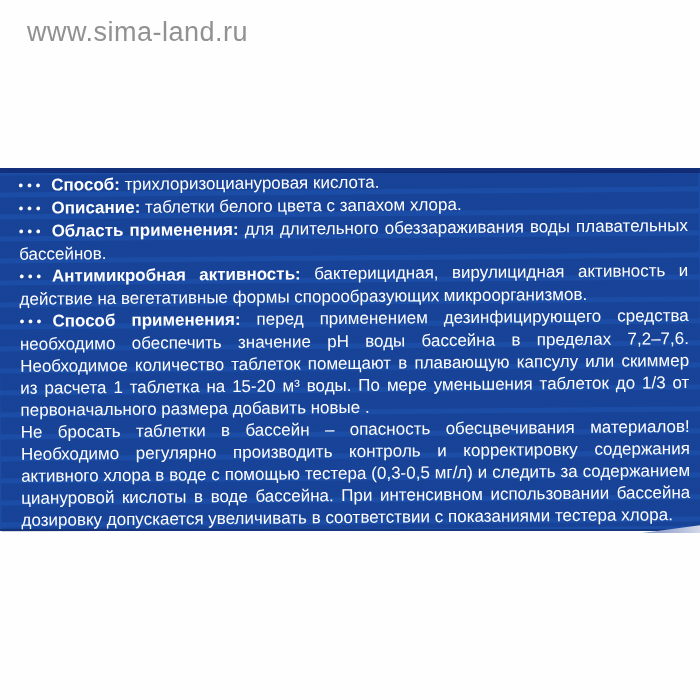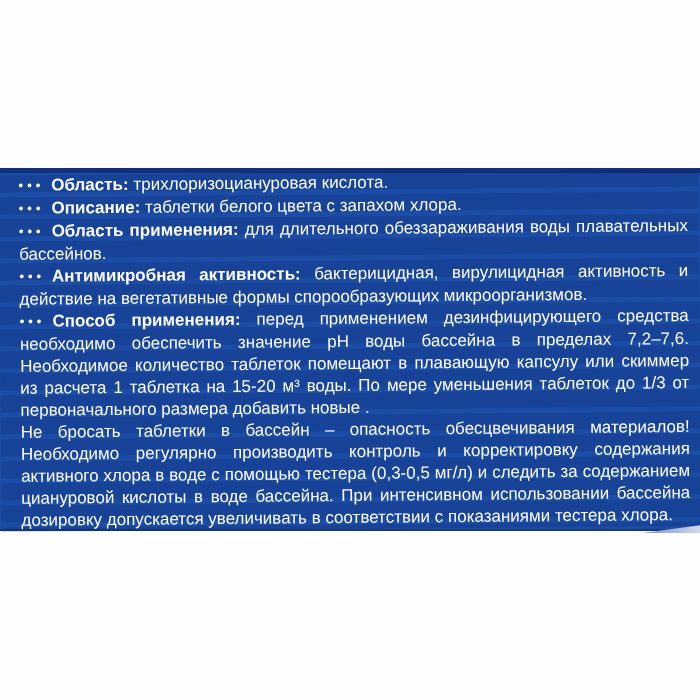--- a/index.html
+++ b/index.html
@@ -103,6 +103,7 @@
 
 <div class="page">
 
+  <div class="watermark">www.sima-land.ru</div>
 
   <div class="panel">
     <div class="panel-topstrip"></div>

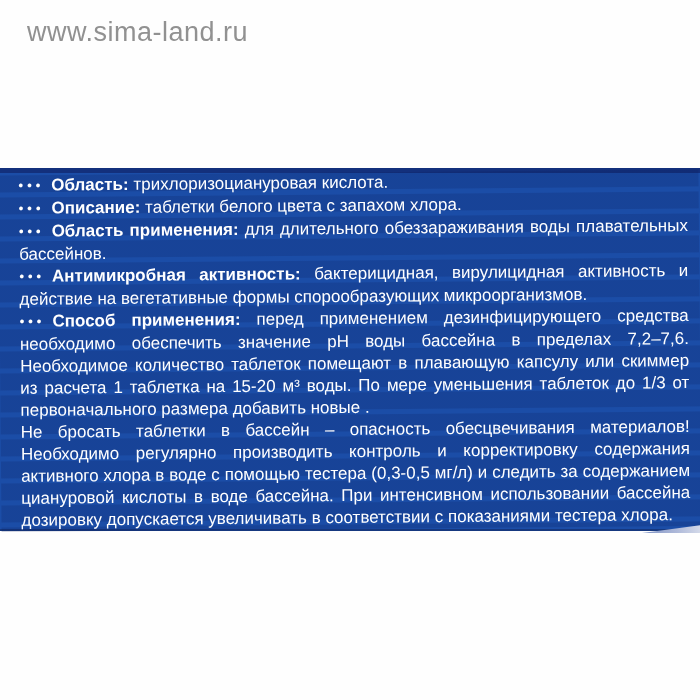--- a/index.html
+++ b/index.html
@@ -112,7 +112,7 @@
 
   <div class="label-text">
 
-    <p class="sec"><span class="bul">•••</span><b class="hd">Область:</b> <span>трихлоризоциануровая кислота.</span></p>
+    <p class="sec"><span class="bul">•••</span><b class="hd">Способ:</b> <span>трихлоризоциануровая кислота.</span></p>
 
     <p class="sec"><span class="bul">•••</span><b class="hd">Описание:</b> <span>таблетки белого цвета с запахом хлора.</span></p>
 

